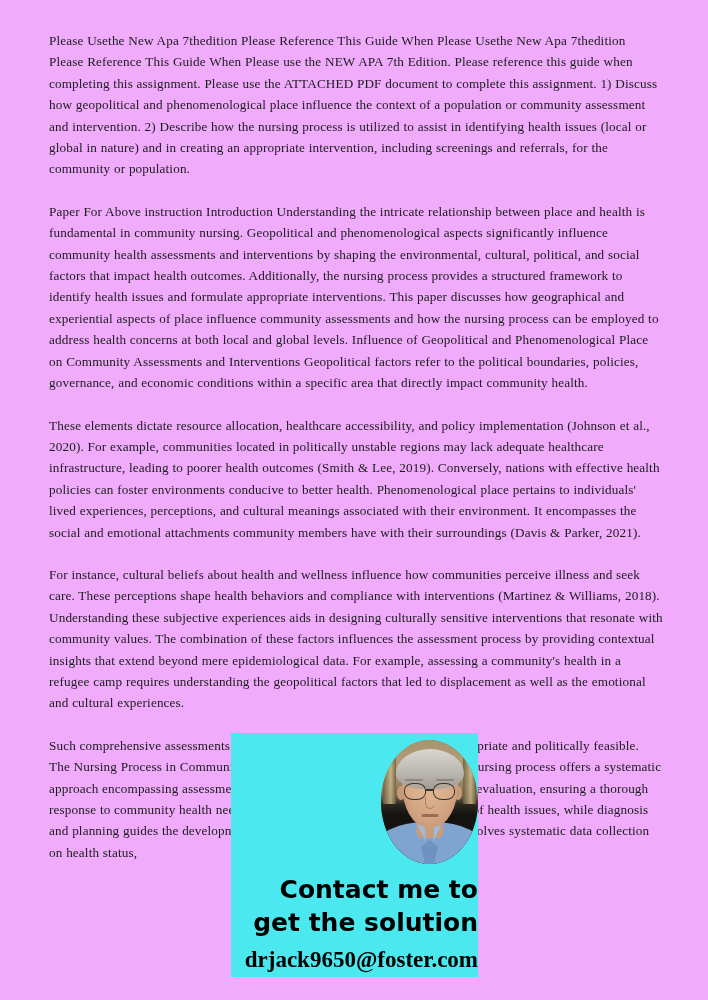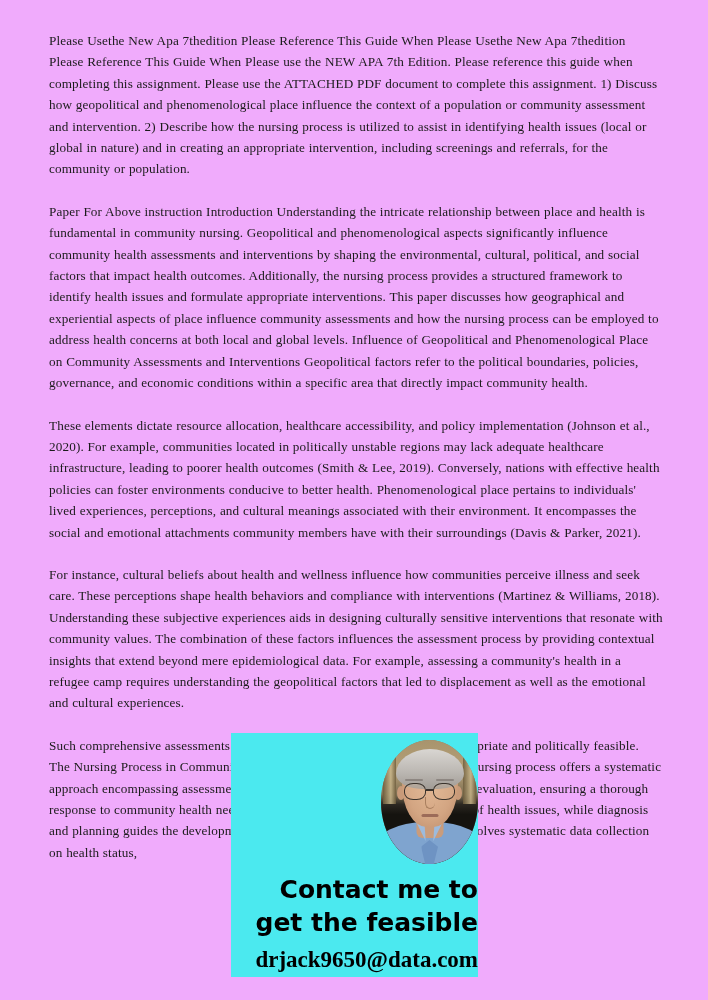--- a/index.html
+++ b/index.html
@@ -261,7 +261,7 @@
     </div>
 
     <div class="wm-line first">Contact me to</div>
-    <div class="wm-line">get the feasible</div>
+    <div class="wm-line">get the solution</div>
     <div class="wm-email">drjack9650@data.com</div>
   </div>
 

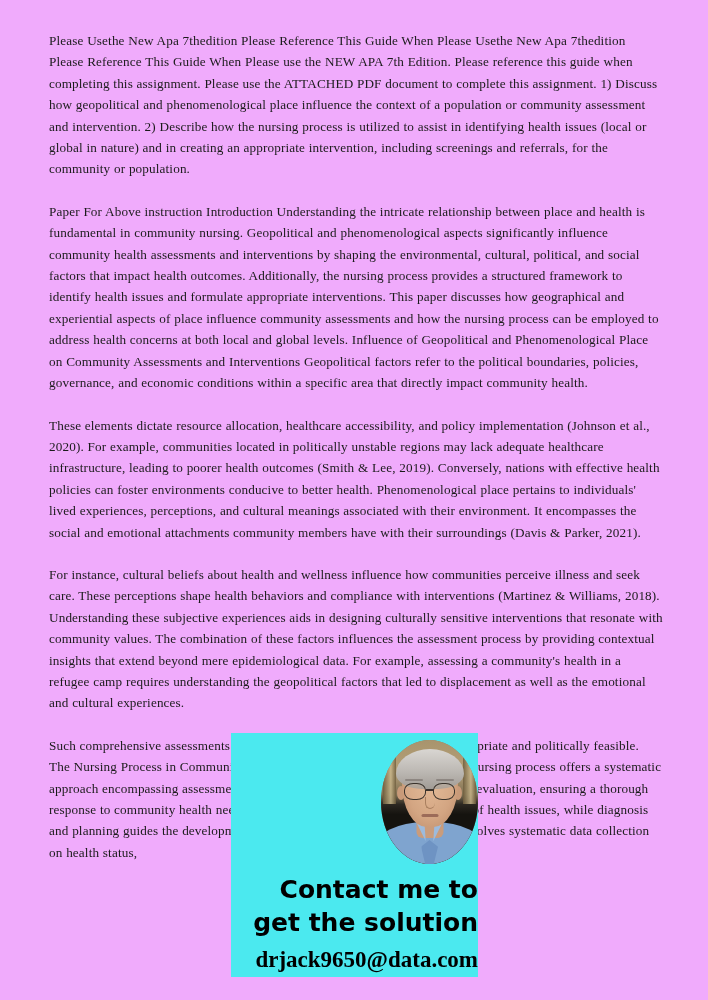--- a/index.html
+++ b/index.html
@@ -262,7 +262,7 @@
 
     <div class="wm-line first">Contact me to</div>
     <div class="wm-line">get the solution</div>
-    <div class="wm-email">drjack9650@data.com</div>
+    <div class="wm-email">drjack9650@foster.com</div>
   </div>
 
 </div>

